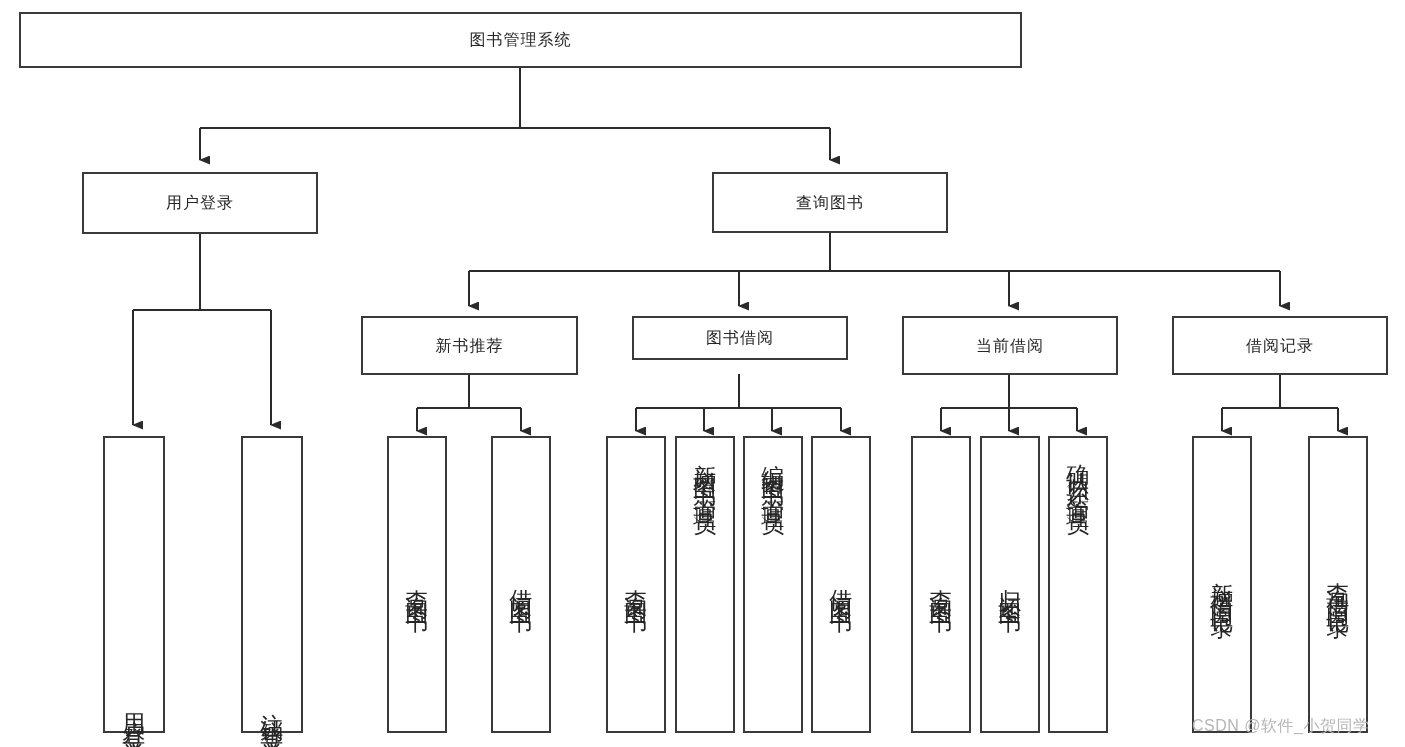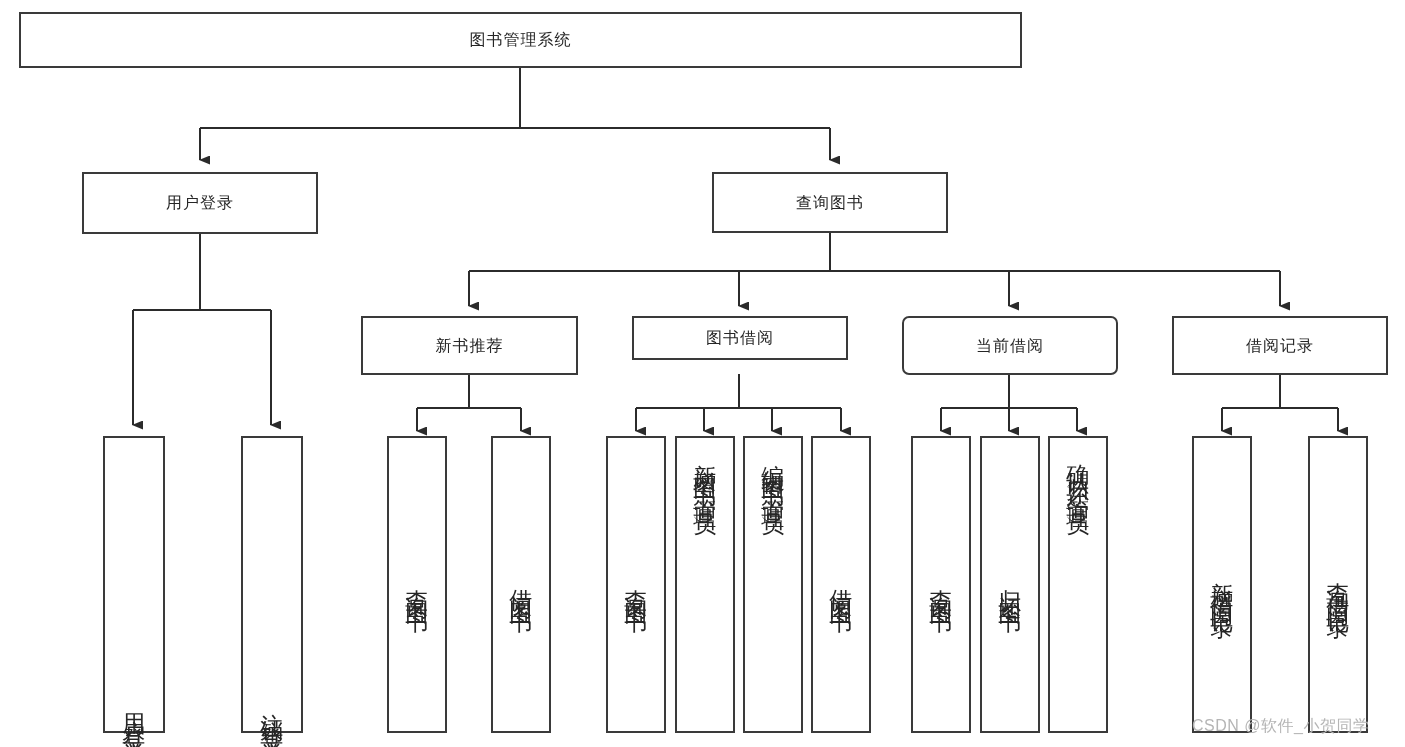--- a/index.html
+++ b/index.html
@@ -153,7 +153,7 @@
     <span>图书借阅</span>
   </div>
 
-  <div class="node-box node-h" style="left:902px; top:316px; width:216px; height:59px;border-radius:7px;">
+  <div class="node-box node-h" style="left:902px; top:316px; width:216px; height:59px;">
     <span>当前借阅</span>
   </div>
 

